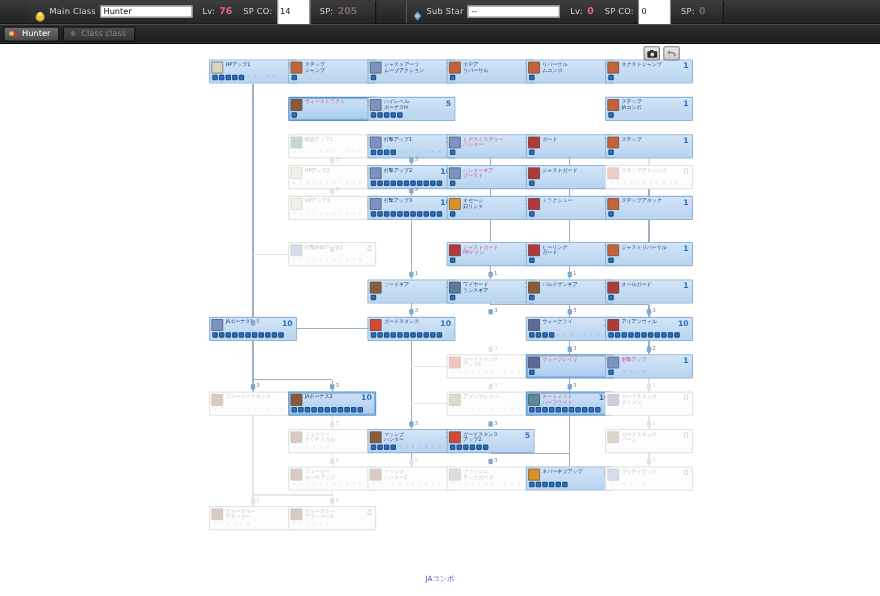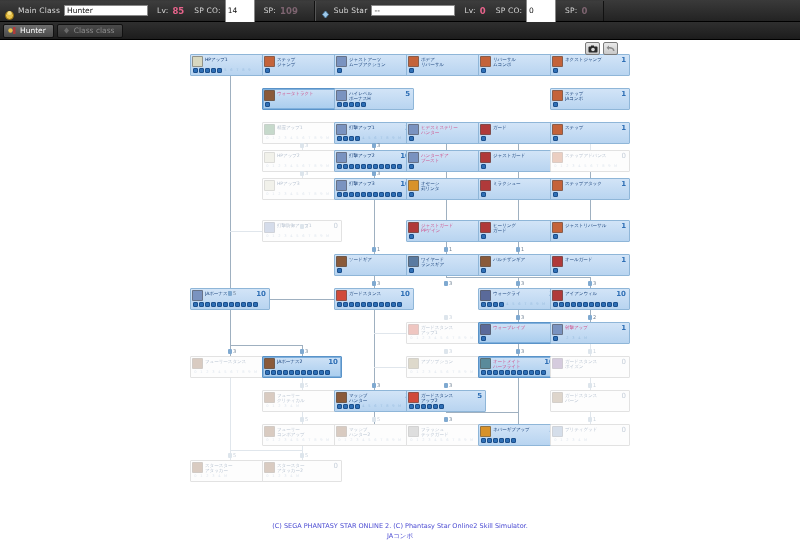--- a/index.html
+++ b/index.html
@@ -24,6 +24,7 @@
     padding: 0 6px 0 4px;
     border-right: 1px solid #111;
     background: linear-gradient(#3d3d3d, #252525);
+    margin-left: 27px;
   }
   .classpanel.sub { border-left: 1px solid #555; }
   .cp-icon { width: 11px; height: 11px; margin-right: 3px; flex: 0 0 auto; }

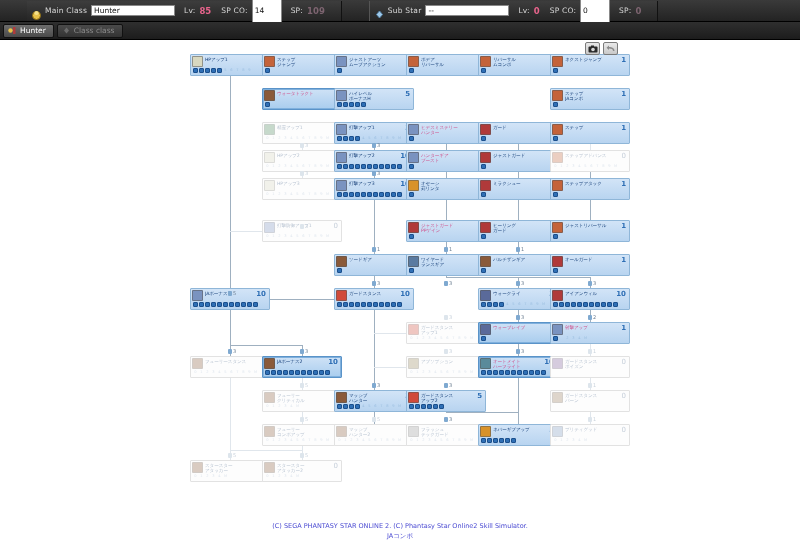--- a/index.html
+++ b/index.html
@@ -158,7 +158,7 @@
       <input class="txtin" value="Hunter" style="">
       <span class="sep"></span>
       <span class="lbl">Lv:</span>
-      <span class="val">85</span>
+      <span class="val">76</span>
       <span class="lbl">SP CO:</span>
       <input class="numin" value="14" style="">
       <span class="sep"></span>

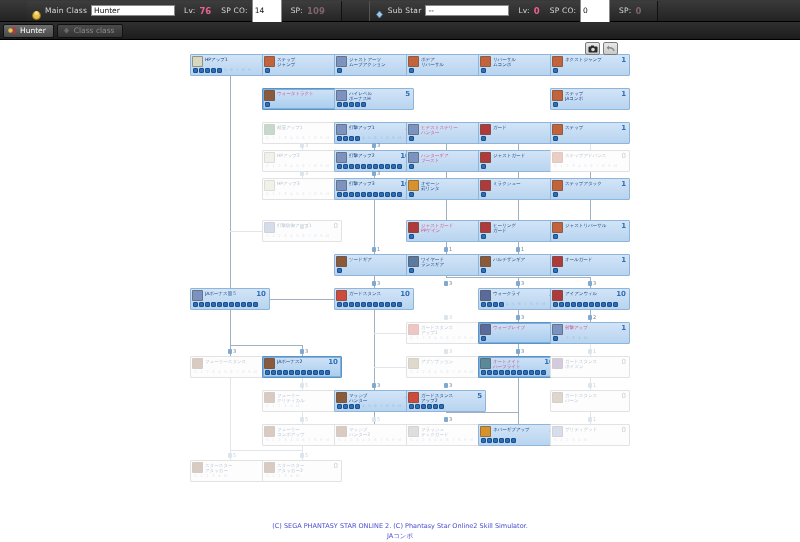--- a/index.html
+++ b/index.html
@@ -163,7 +163,7 @@
       <input class="numin" value="14" style="">
       <span class="sep"></span>
       <span class="lbl">SP:</span>
-      <span class="val grey">109</span>
+      <span class="val grey">205</span>
     </div>
 
     <div class="classpanel sub">

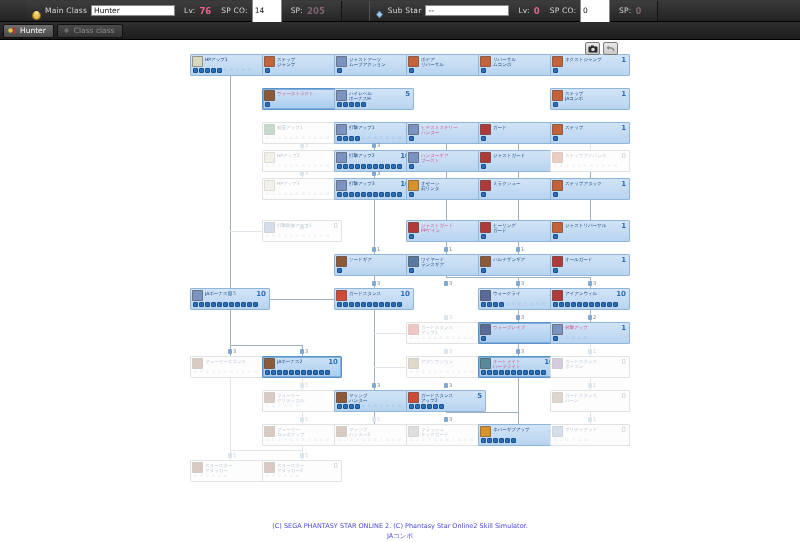--- a/index.html
+++ b/index.html
@@ -1221,7 +1221,6 @@
   </div>
 
   <div class="footer">
-    <div>(C) SEGA  PHANTASY STAR ONLINE 2.  (C) Phantasy Star Online2 Skill Simulator.</div>
     <a href="#">JAコンボ</a>
   </div>
 </div>

